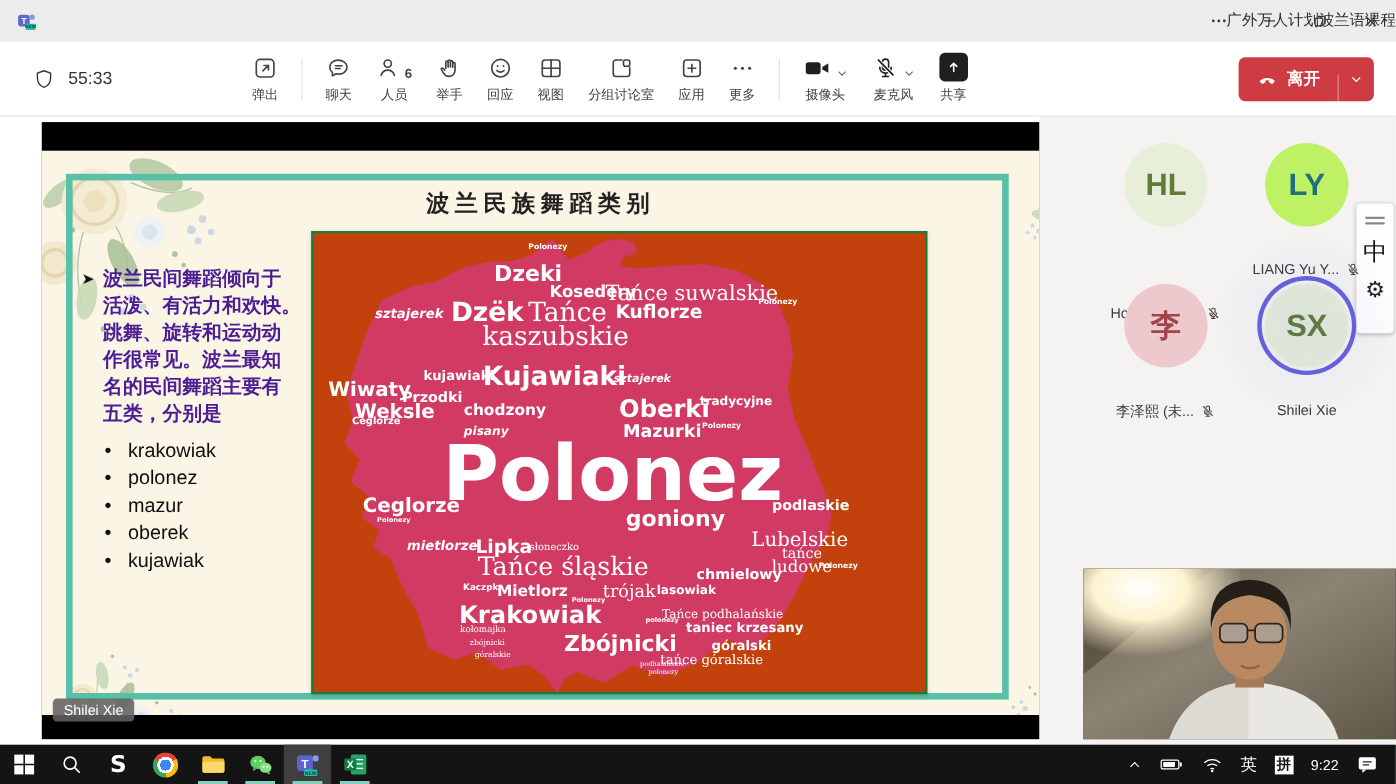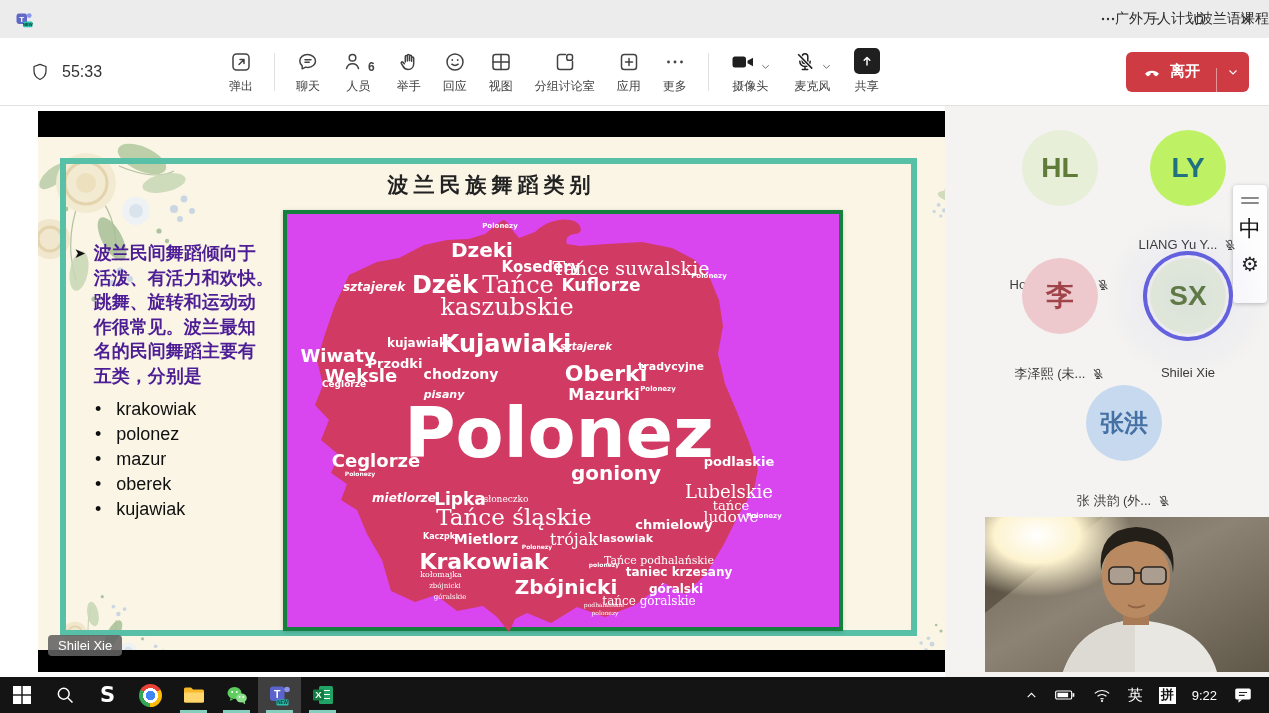--- a/index.html
+++ b/index.html
@@ -40,7 +40,7 @@
   .bullets{position:absolute;left:57px;top:260px}
   .bullets .bl{display:flex;font-size:18px;color:#0f0f0f;height:25px;align-items:center}
   .bullets .bl::before{content:"\2022";margin-right:15px;font-size:18px}
-  .mapbox{position:absolute;left:245px;top:73px;width:560px;height:421px;background:#d946ef;border:4px solid #15803d;box-shadow:0 1px 4px rgba(0,0,0,.18)}
+  .mapbox{position:absolute;left:245px;top:73px;width:560px;height:421px;background:#c2410c;border:2px solid #15803d;box-shadow:0 1px 4px rgba(0,0,0,.18)}
   .floral{position:absolute;pointer-events:none;opacity:.95}
   .presenter-chip{position:absolute;left:10px;top:533px;background:rgba(98,98,98,.88);color:#fff;font-size:13px;padding:3px 10px;border-radius:4px;z-index:5}
   

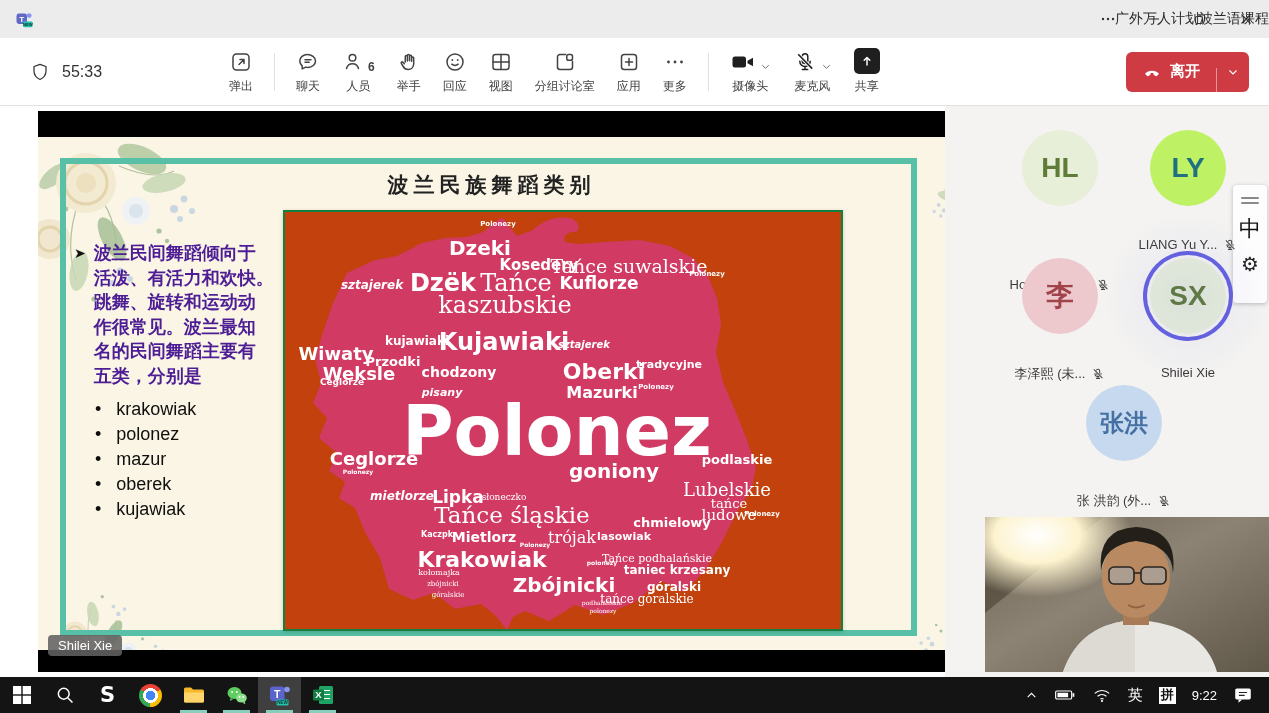--- a/index.html
+++ b/index.html
@@ -626,20 +626,6 @@
           <span>Shilei Xie</span>
         </div>
       </div>
-      <div class="p-cell" style="left: 104px; top: 279px;">
-        <div class="avatar" style="background: rgb(198, 217, 238); color: rgb(68, 112, 164); font-size: 24px;">张洪</div>
-        <div class="p-name">
-          <span>张 洪韵 (外...</span>
-          <span>
-            <svg width="14" height="14" viewBox="0 0 24 24">
-              <rect x="9.2" y="3.8" width="5.6" height="9.8" rx="2.8" fill="none" stroke="#484644" stroke-width="1.8"></rect>
-              <path d="M6.8 11.3a5.2 5.2 0 0010.4 0M12 16.5v3M9.3 19.5h5.4" fill="none" stroke="#484644" stroke-width="1.8" stroke-linecap="round"></path>
-              <path d="M5 4l14.5 15" stroke="#f4f3f1" stroke-width="3.6"></path>
-              <path d="M5 4l14.5 15" stroke="#484644" stroke-width="1.8"></path>
-            </svg>
-          </span>
-        </div>
-      </div>
     </div>
 </div>
 

